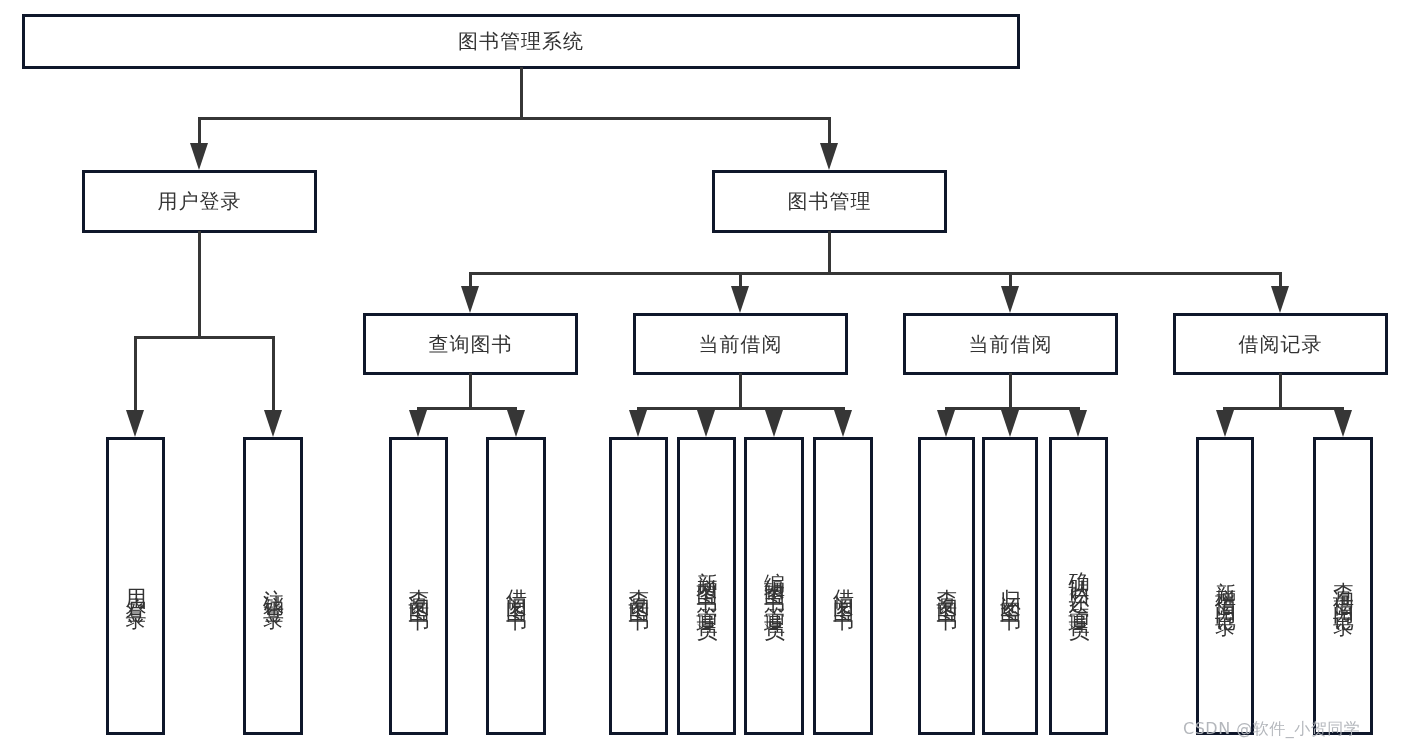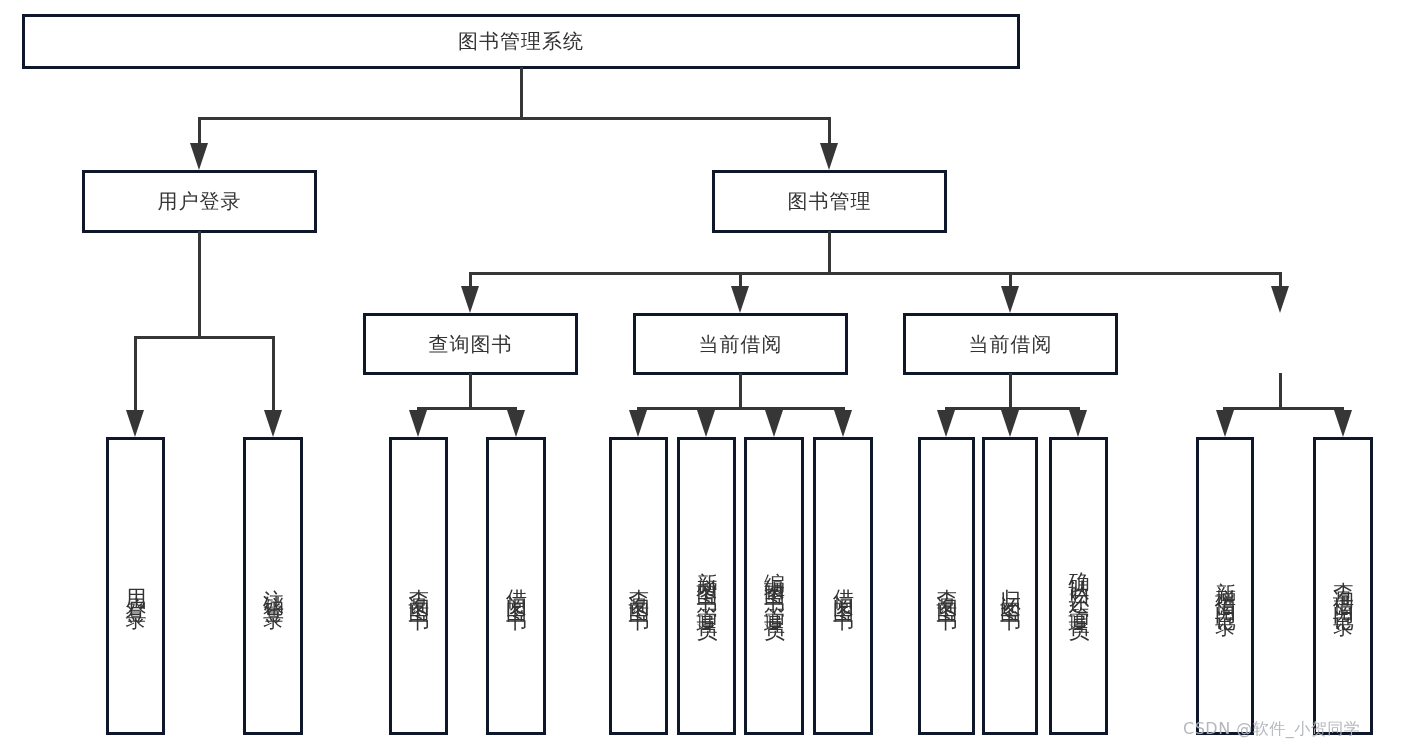--- a/index.html
+++ b/index.html
@@ -77,6 +77,9 @@
   <div class="box" style="left:903px;top:313px;width:215px;height:62px;">
     <span>当前借阅</span>
   </div>
+  <div class="box" style="left:1173px;top:313px;width:215px;height:62px;">
+    <span>借阅记录</span>
+  </div>
 
   <div class="vline" style="left:469px;top:373px;width:3px;height:36px;"></div>
   <div class="hline" style="left:417px;top:407px;width:100px;height:3px;"></div>

